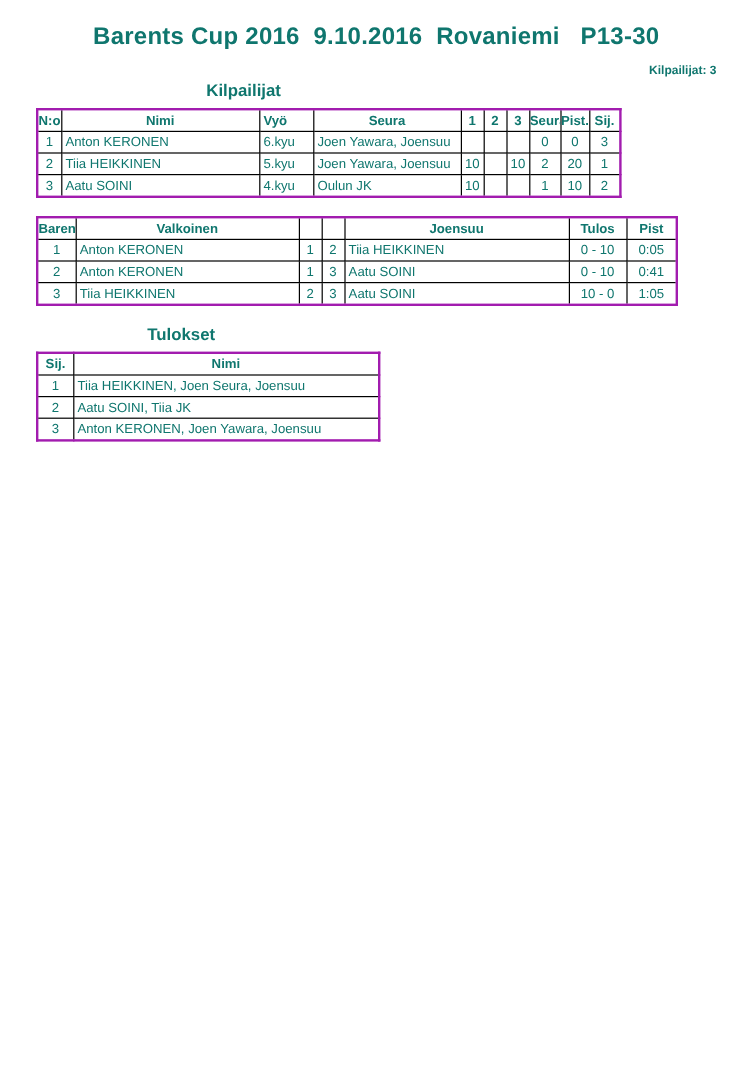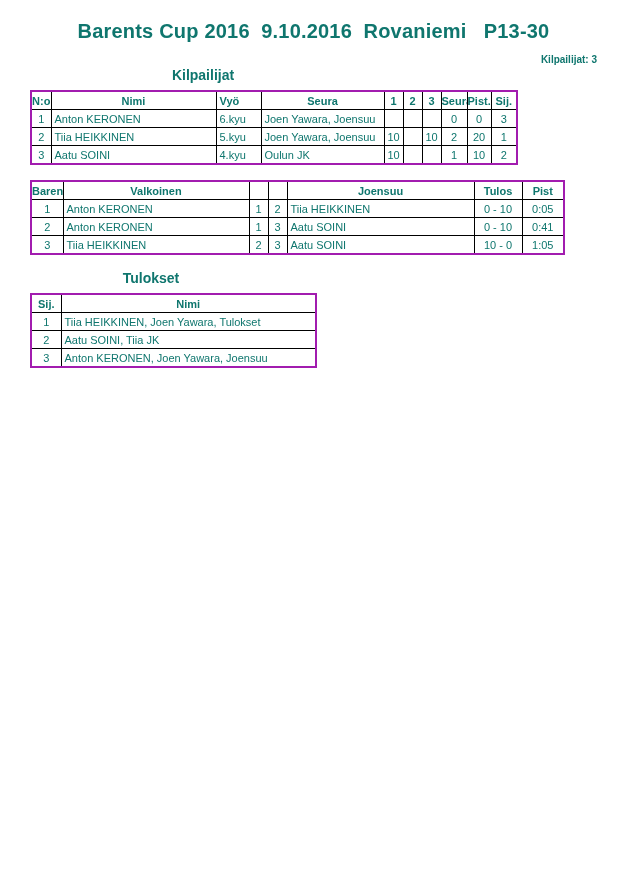--- a/index.html
+++ b/index.html
@@ -206,7 +206,7 @@
       <tbody>
         <tr>
           <td class="ctr">1</td>
-          <td class="lft">Tiia HEIKKINEN, Joen Yawara, Tulokset</td>
+          <td class="lft">Tiia HEIKKINEN, Joen Seura, Joensuu</td>
         </tr>
         <tr>
           <td class="ctr">2</td>

